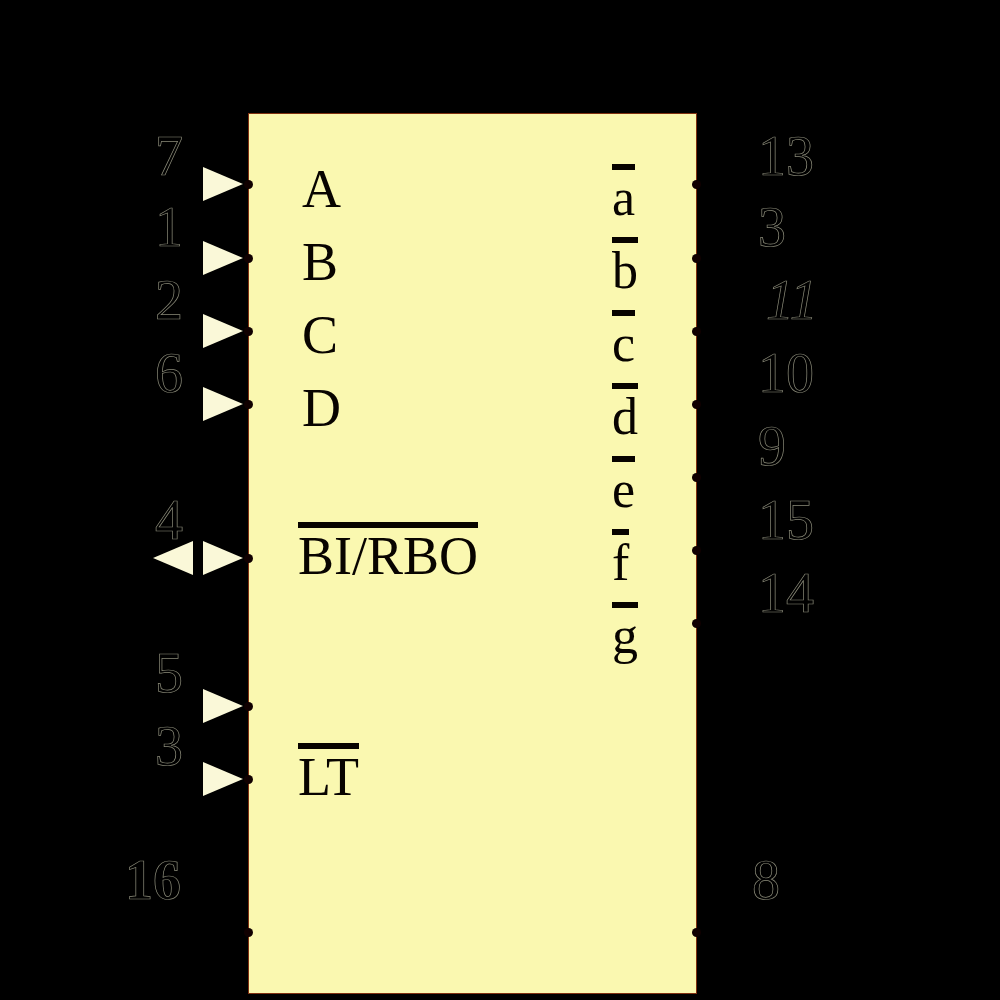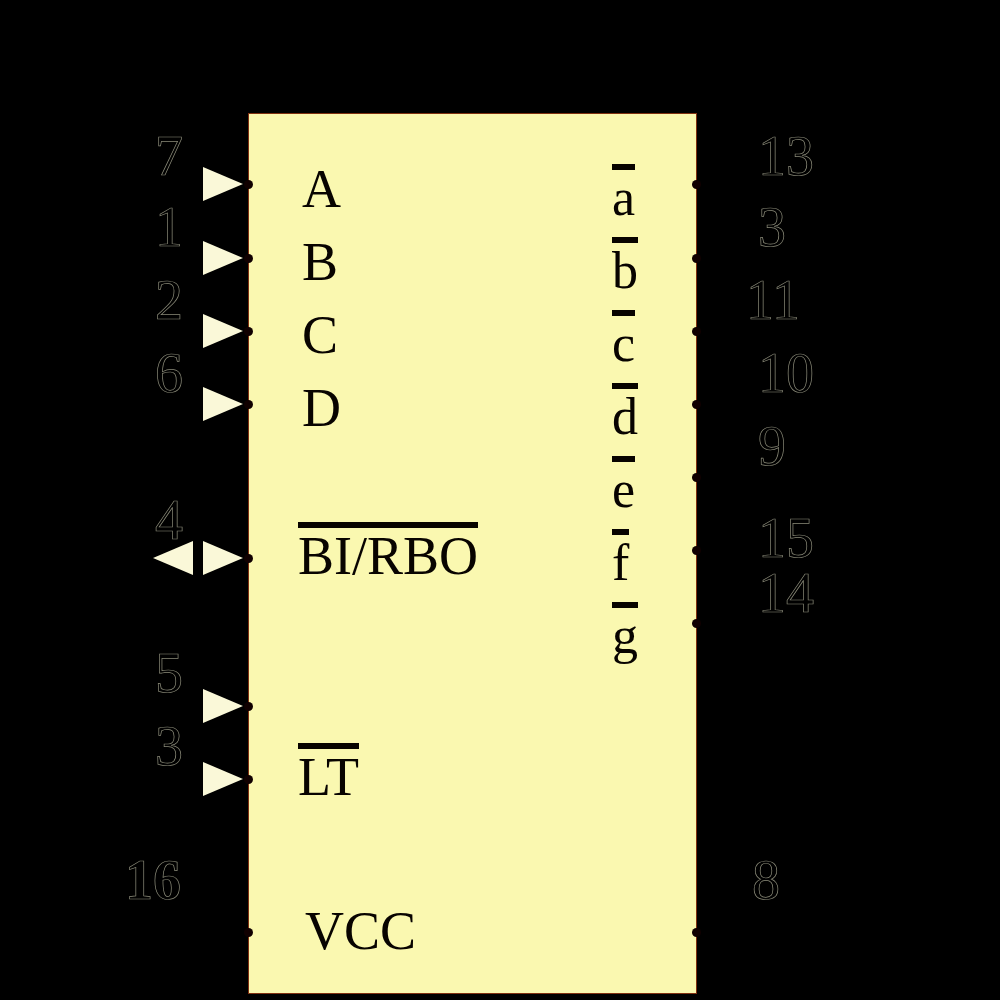--- a/index.html
+++ b/index.html
@@ -150,7 +150,7 @@
 
   <div class="pin-number right" style="left:758px; top:128px;">13</div>
   <div class="pin-number right" style="left:758px; top:199px;">3</div>
-  <div class="pin-number right" style="left:746px; top:272px;">11</div>
+  <div class="pin-number right" style="left:766px; top:272px;font-style:italic;">11</div>
   <div class="pin-number right" style="left:758px; top:345px;">10</div>
   <div class="pin-number right" style="left:758px; top:418px;">9</div>
   <div class="pin-number right" style="left:758px; top:492px;margin-top:18px;">15</div>

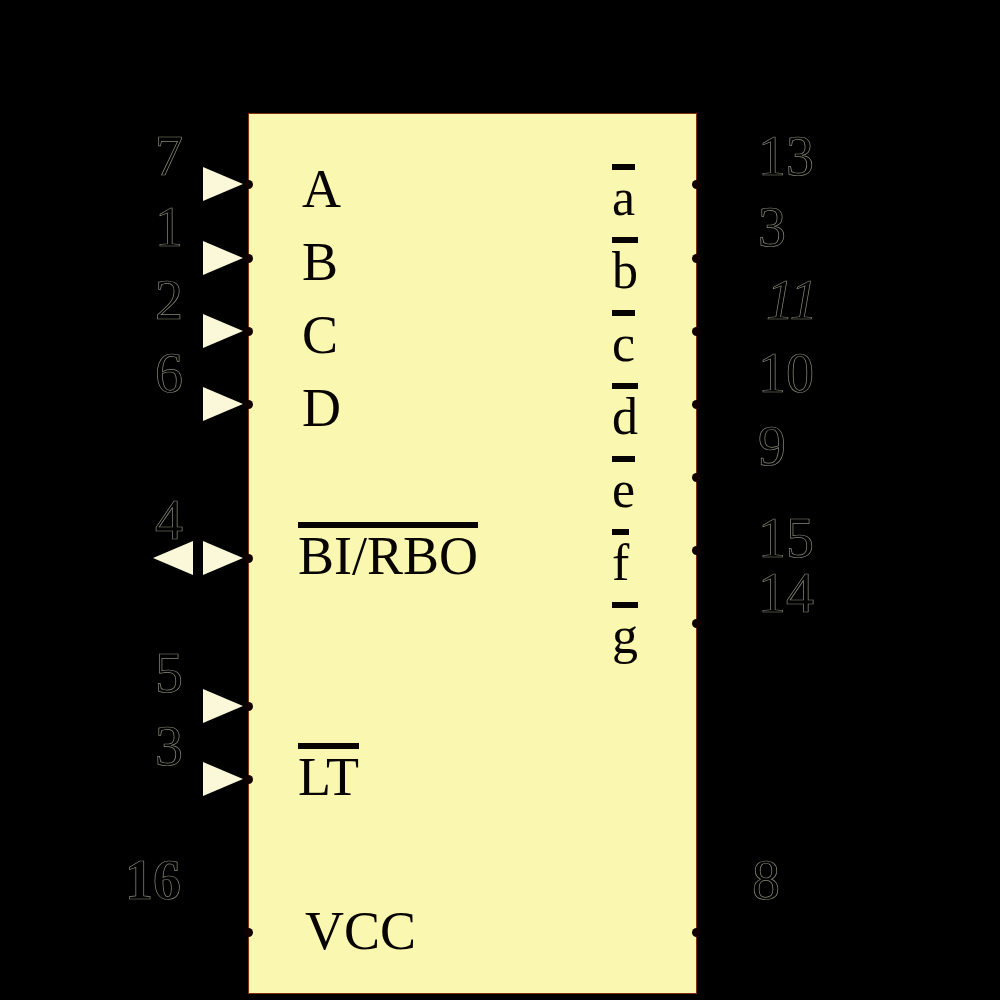--- a/index.html
+++ b/index.html
@@ -153,7 +153,7 @@
   <div class="pin-number right" style="left:766px; top:272px;font-style:italic;">11</div>
   <div class="pin-number right" style="left:758px; top:345px;">10</div>
   <div class="pin-number right" style="left:758px; top:418px;">9</div>
-  <div class="pin-number right" style="left:758px; top:492px;margin-top:18px;">15</div>
+  <div class="pin-number right" style="left:758px; top:492px;">15</div>
   <div class="pin-number right" style="left:758px; top:565px;text-align:center;">14</div>
 
   <div class="pin-dot" style="left:692px; top:180px;"></div>

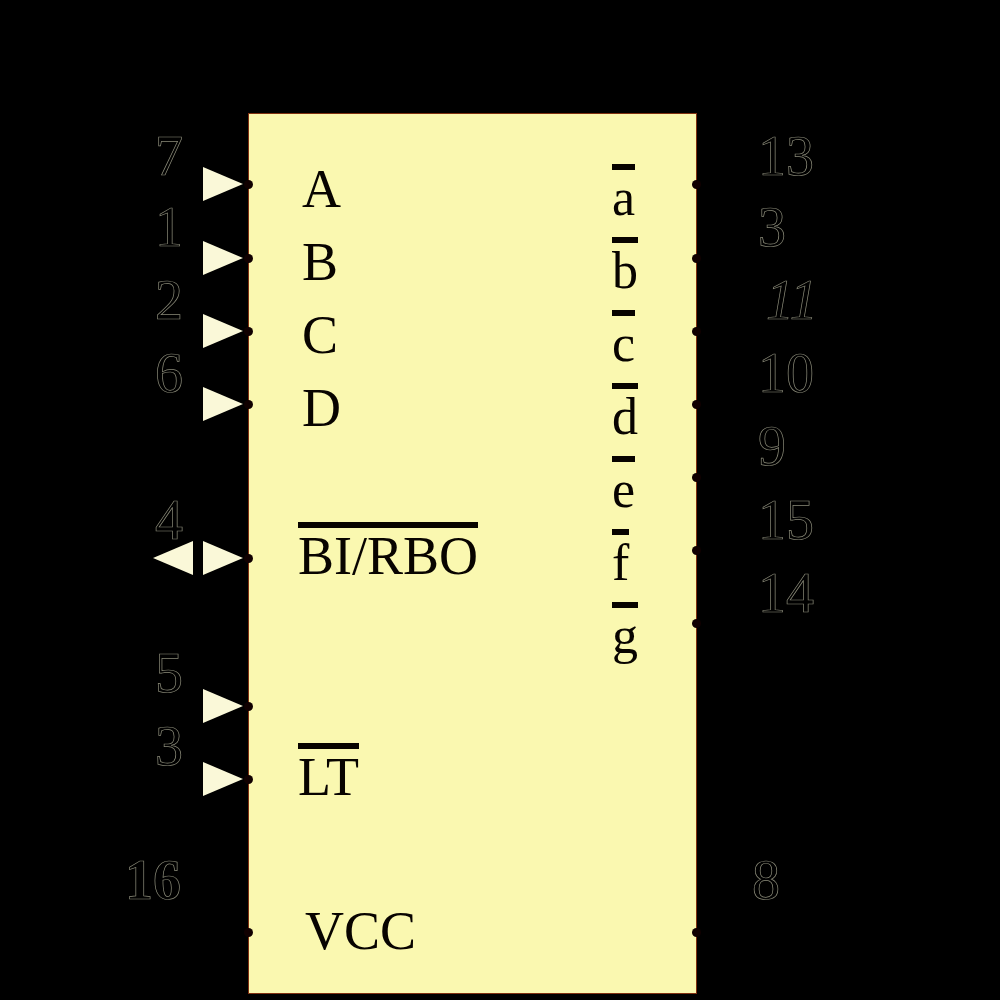--- a/index.html
+++ b/index.html
@@ -192,7 +192,6 @@
   <div class="pin-dot" style="left:244px; top:928px;"></div>
   <div class="pin-dot" style="left:692px; top:928px;"></div>
 
-  <div class="power-label" style="left:305px; top:904px;">VCC</div>
 
 </div>
 

